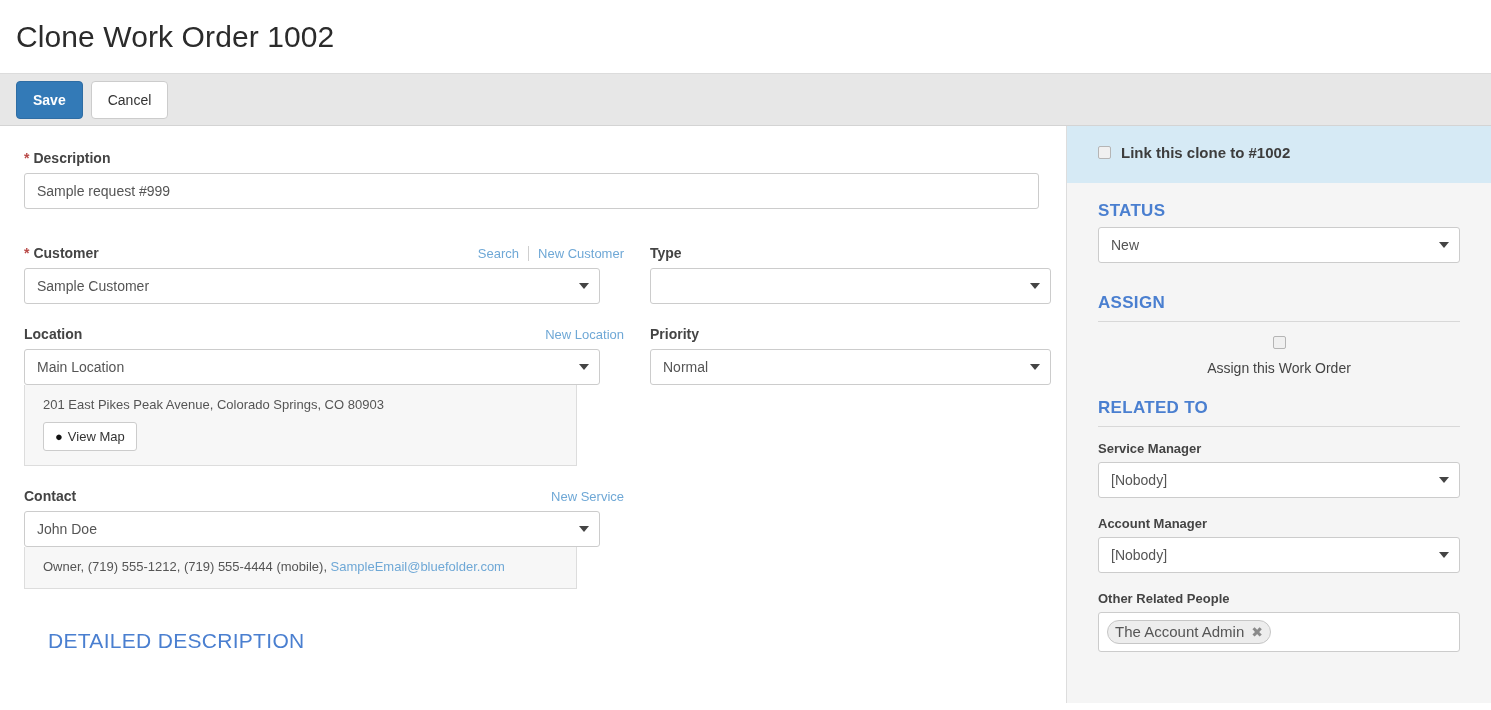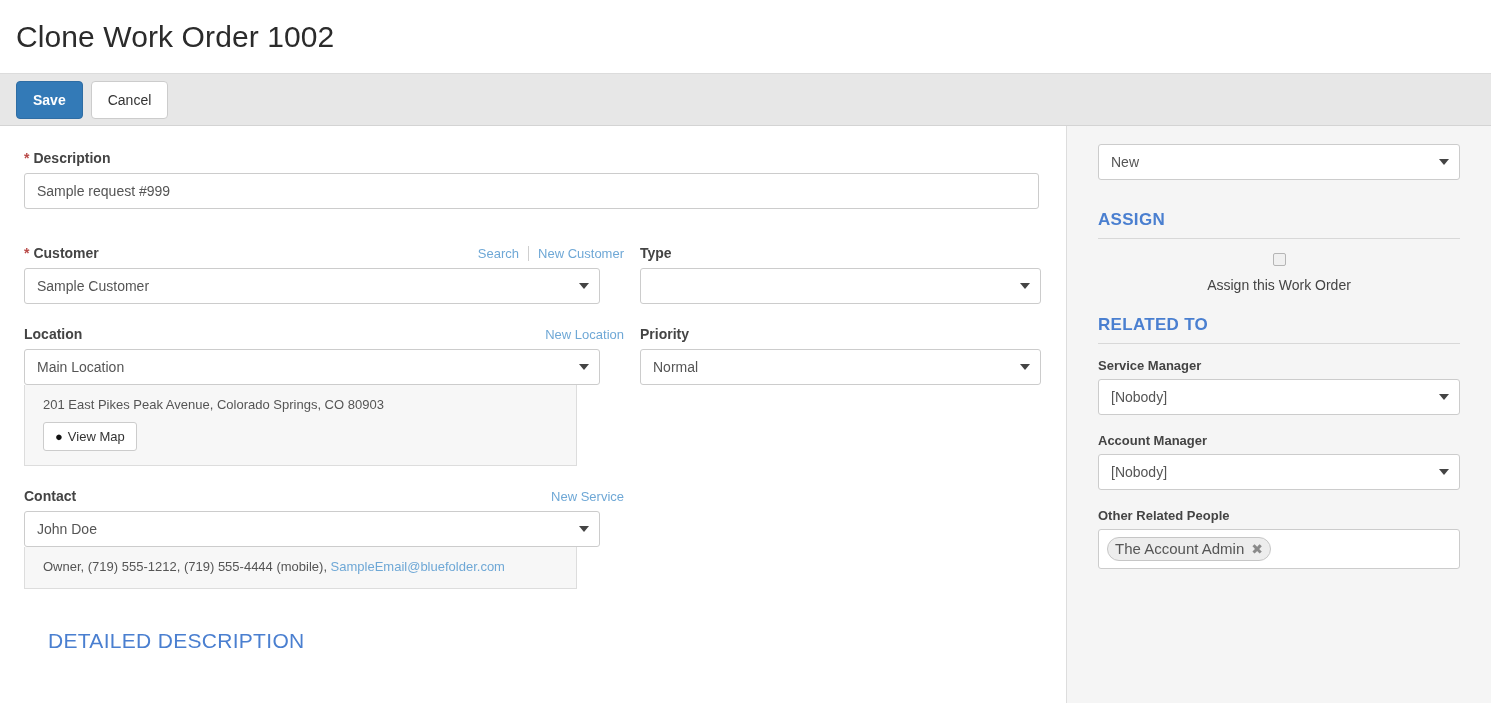--- a/index.html
+++ b/index.html
@@ -351,6 +351,10 @@
 
   <div class="side-col">
 
+    <div class="side-banner">
+      <input type="checkbox" class="cb" style="">
+      <span class="banner-label">Link this clone to #1002</span>
+    </div>
 
     <div class="side-inner">
 

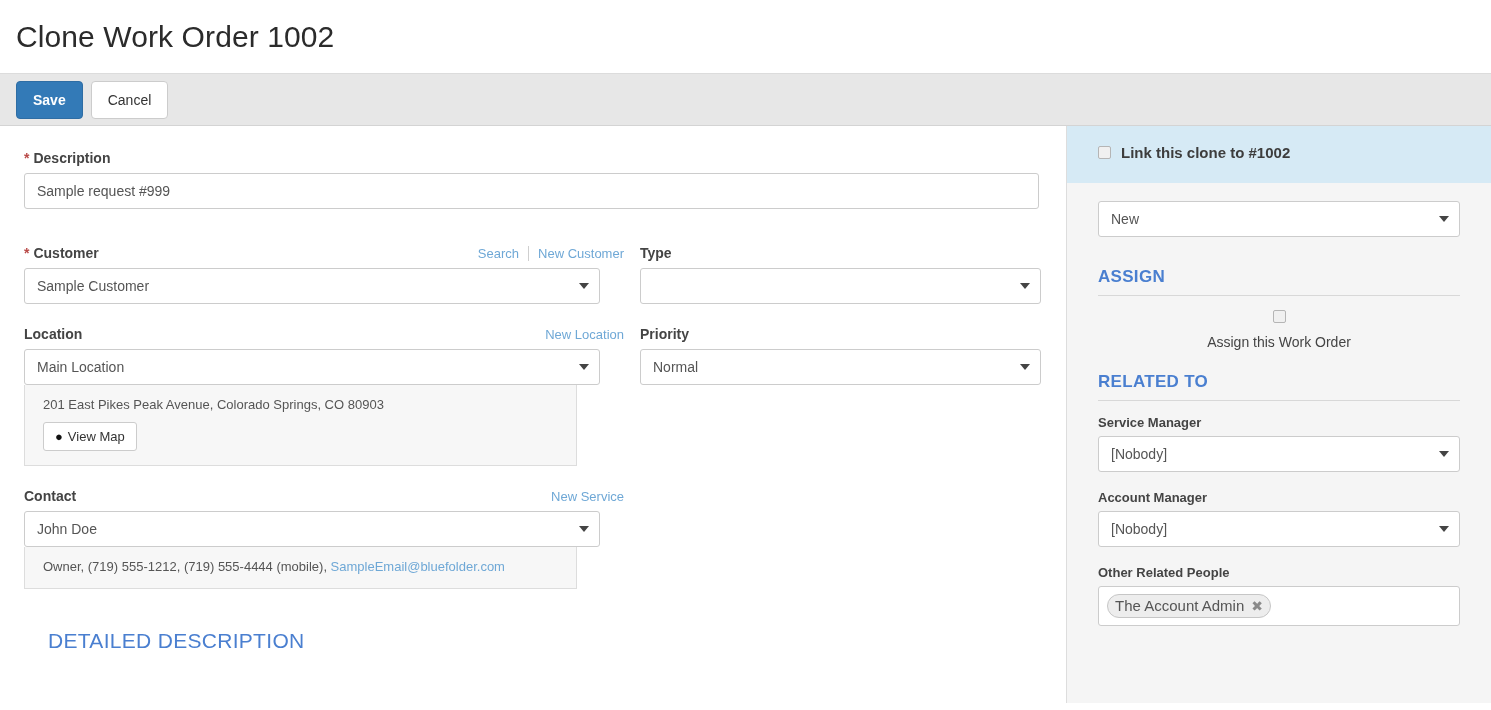--- a/index.html
+++ b/index.html
@@ -358,6 +358,7 @@
 
     <div class="side-inner">
 
+      <div class="side-heading">STATUS</div>
       <div class="select-box side-select">
         <span>New</span>
         <span class="caret"></span>

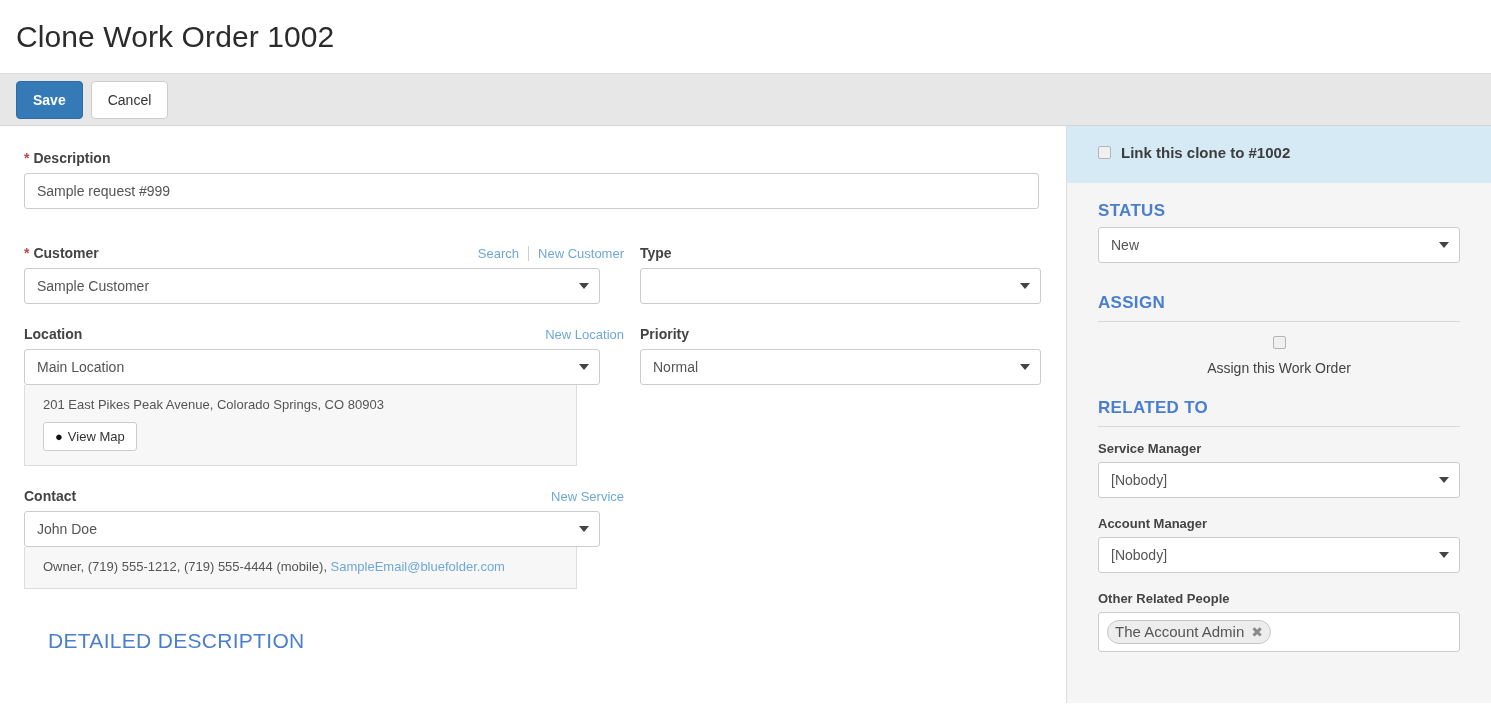--- a/index.html
+++ b/index.html
@@ -159,7 +159,7 @@
 
   .row2 { display: flex; }
   .col-left { width: 600px; }
-  .col-right { width: 415px; margin-left: 16px; }
+  .col-right { width: 415px; margin-left: 26px; }
 
   .section-title-blue {
     color: #4a7fd0;

